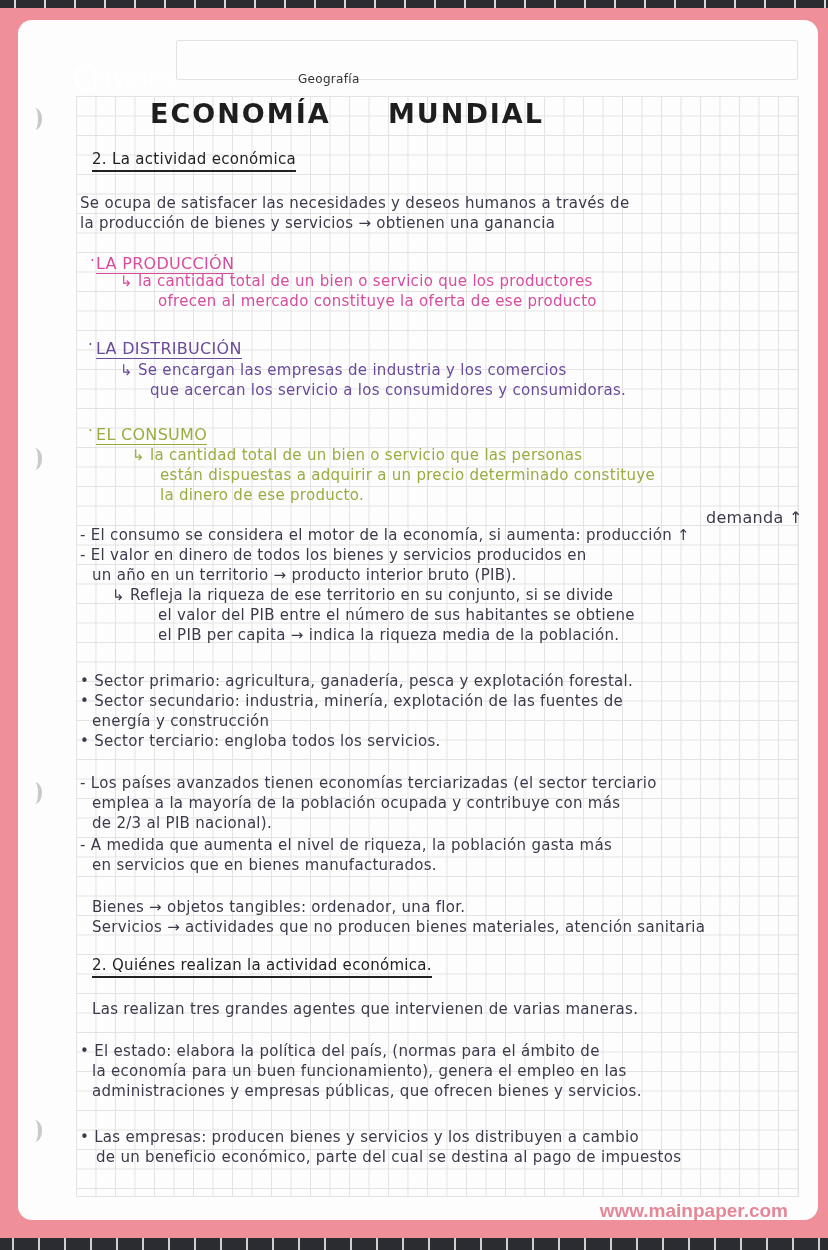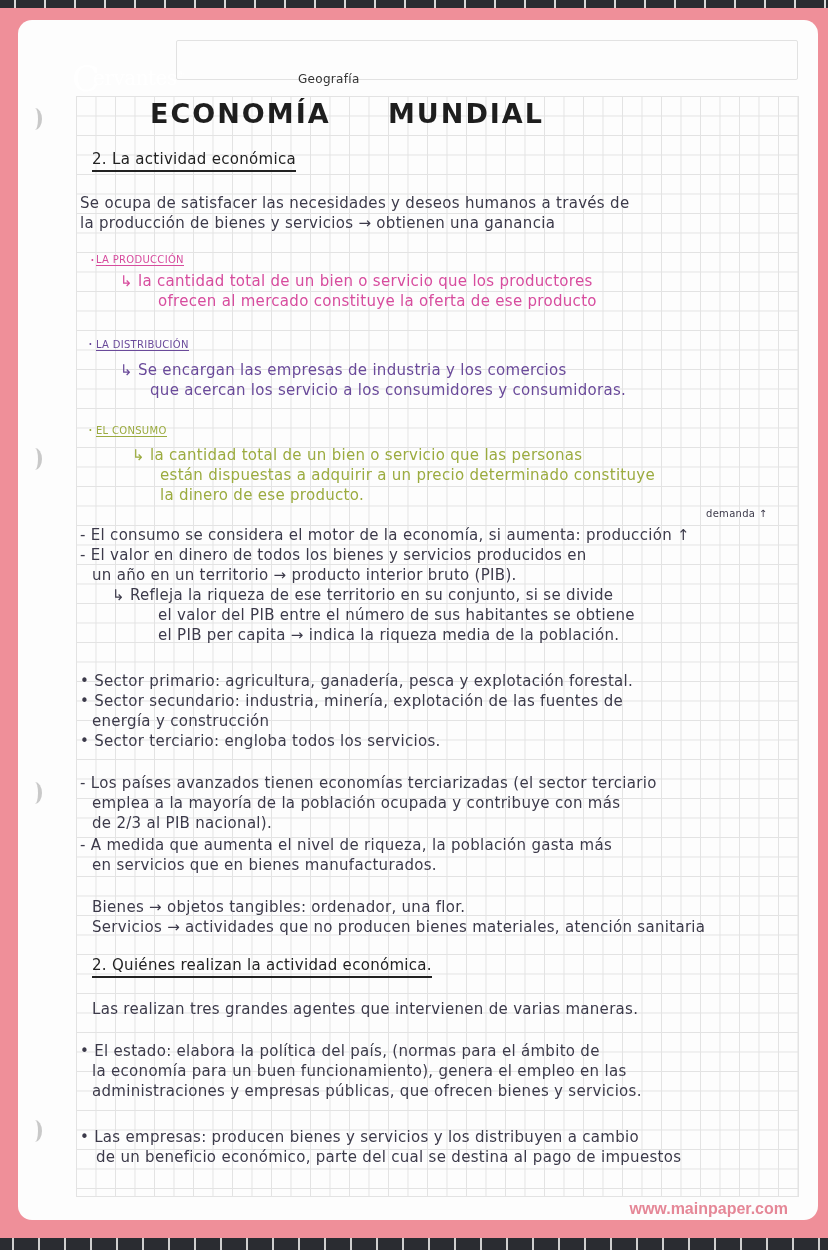--- a/index.html
+++ b/index.html
@@ -69,7 +69,7 @@
     .head-pink { border-bottom: 1.5px solid #d74c9e; }
     .head-purple { border-bottom: 1.5px solid #6a4a9a; }
     .head-green { border-bottom: 1.5px solid #9bab3f; }
-    .small { font-size: 10px; }
+    .small { font-size: 16px; }
   </style>
 </head>
 <body>

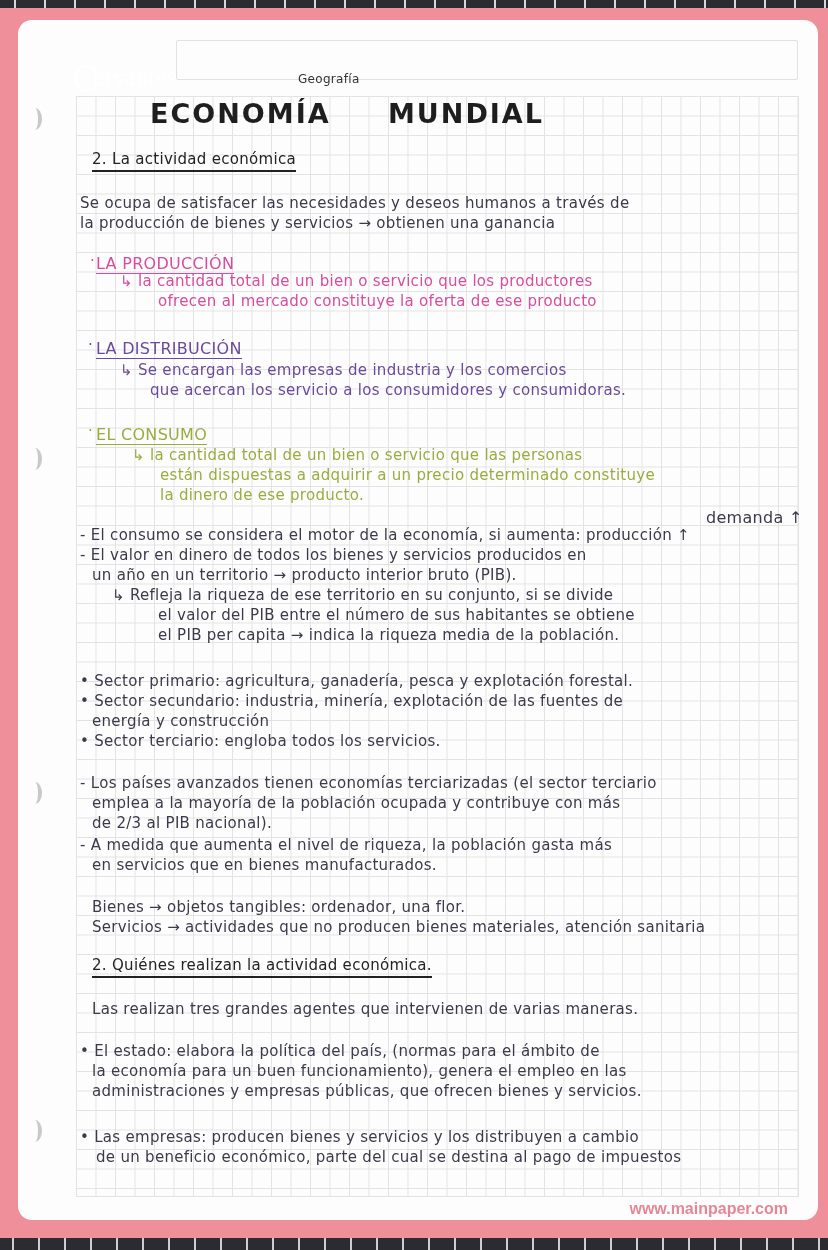--- a/index.html
+++ b/index.html
@@ -48,7 +48,7 @@
     }
     .watermark {
       position: absolute; right: 40px; top: 1200px; color: #e58797;
-      font-family: "Liberation Sans", sans-serif; font-size: 16px; font-weight: bold;
+      font-family: "Liberation Sans", sans-serif; font-size: 19px; font-weight: bold;
     }
     .line {
       position: absolute; white-space: nowrap;

